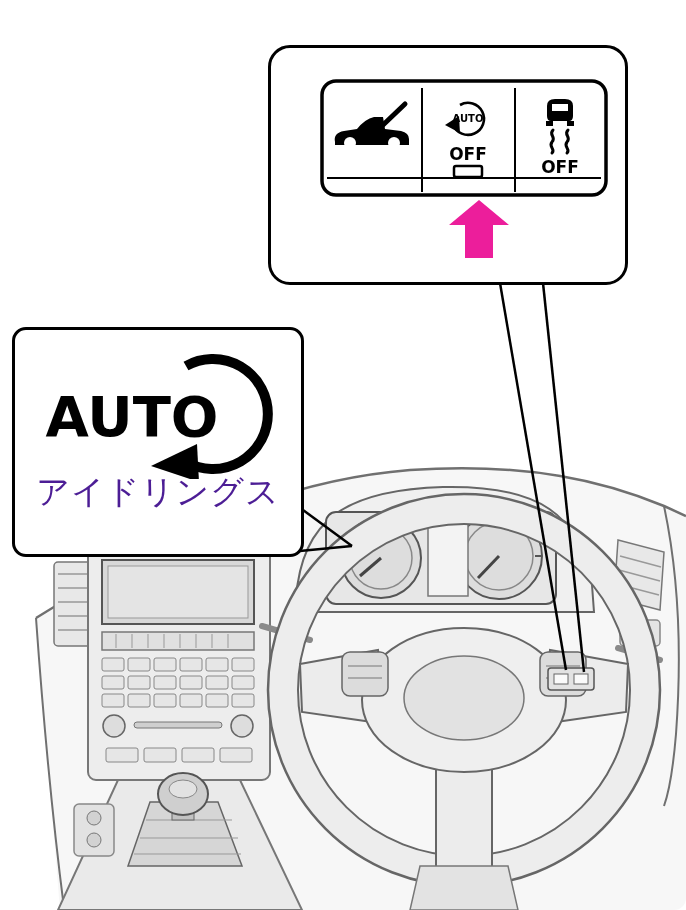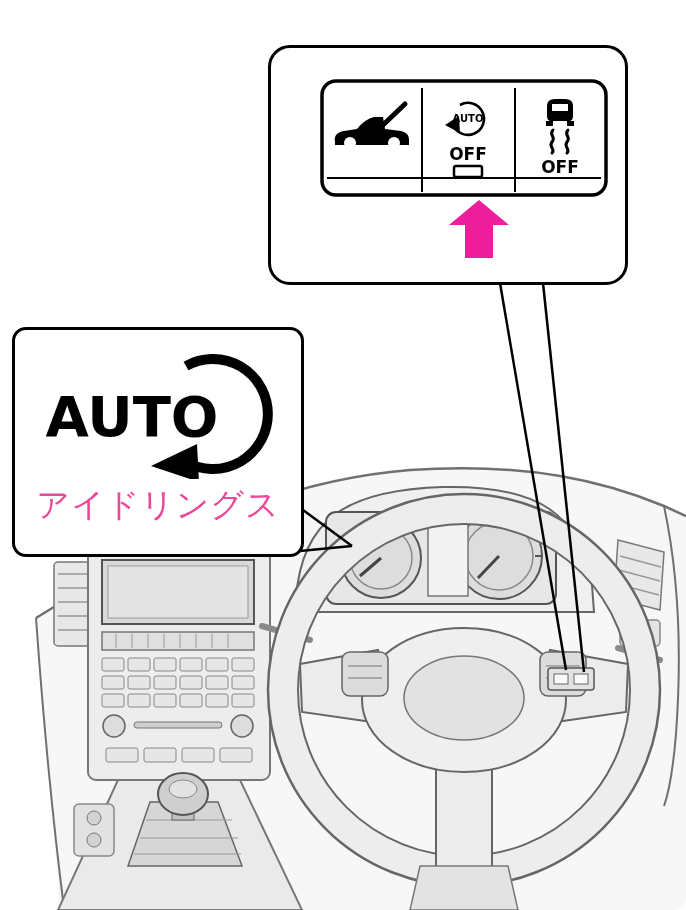--- a/index.html
+++ b/index.html
@@ -12,8 +12,8 @@
   .panel-svg { position:absolute; left:48px; top:30px; }
   .up-arrow-svg { position:absolute; left:170px; top:150px; }
   .auto-logo-svg { position:absolute; left:22px; top:14px; }
-  .caption { position:absolute; left:0; right:0; top:154px; text-align:center;
-             font-size:33px; line-height:1.3; color:#ec4899; letter-spacing:1px;font-family:Liberation Serif, serif; }
+  .caption { position:absolute; left:0; right:0; top:141px; text-align:center;
+             font-size:33px; line-height:1.3; color:#4c1d95; letter-spacing:1px;font-family:Liberation Serif, serif; }
   .svgtxt { font-family:"DejaVu Sans","Liberation Sans",sans-serif; }
 </style>
 </head>

